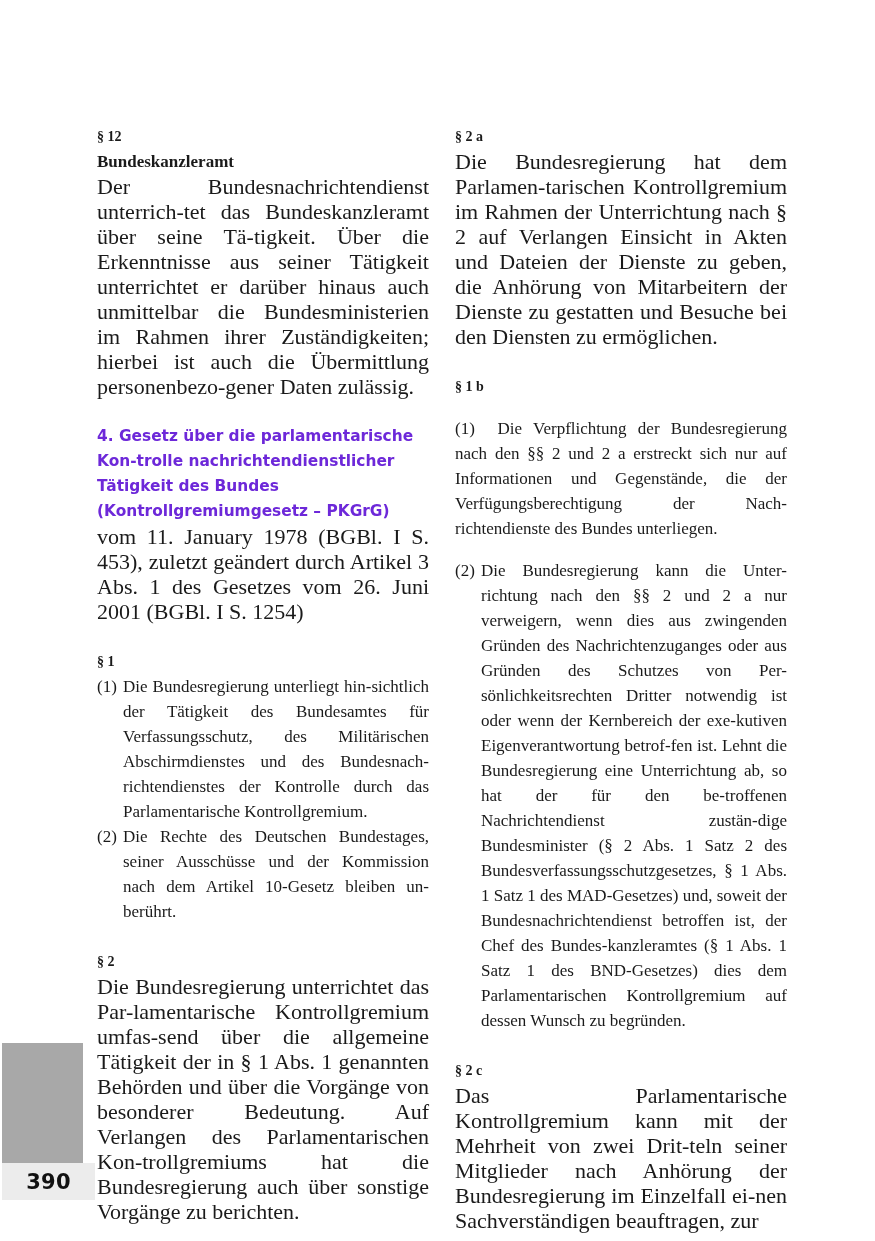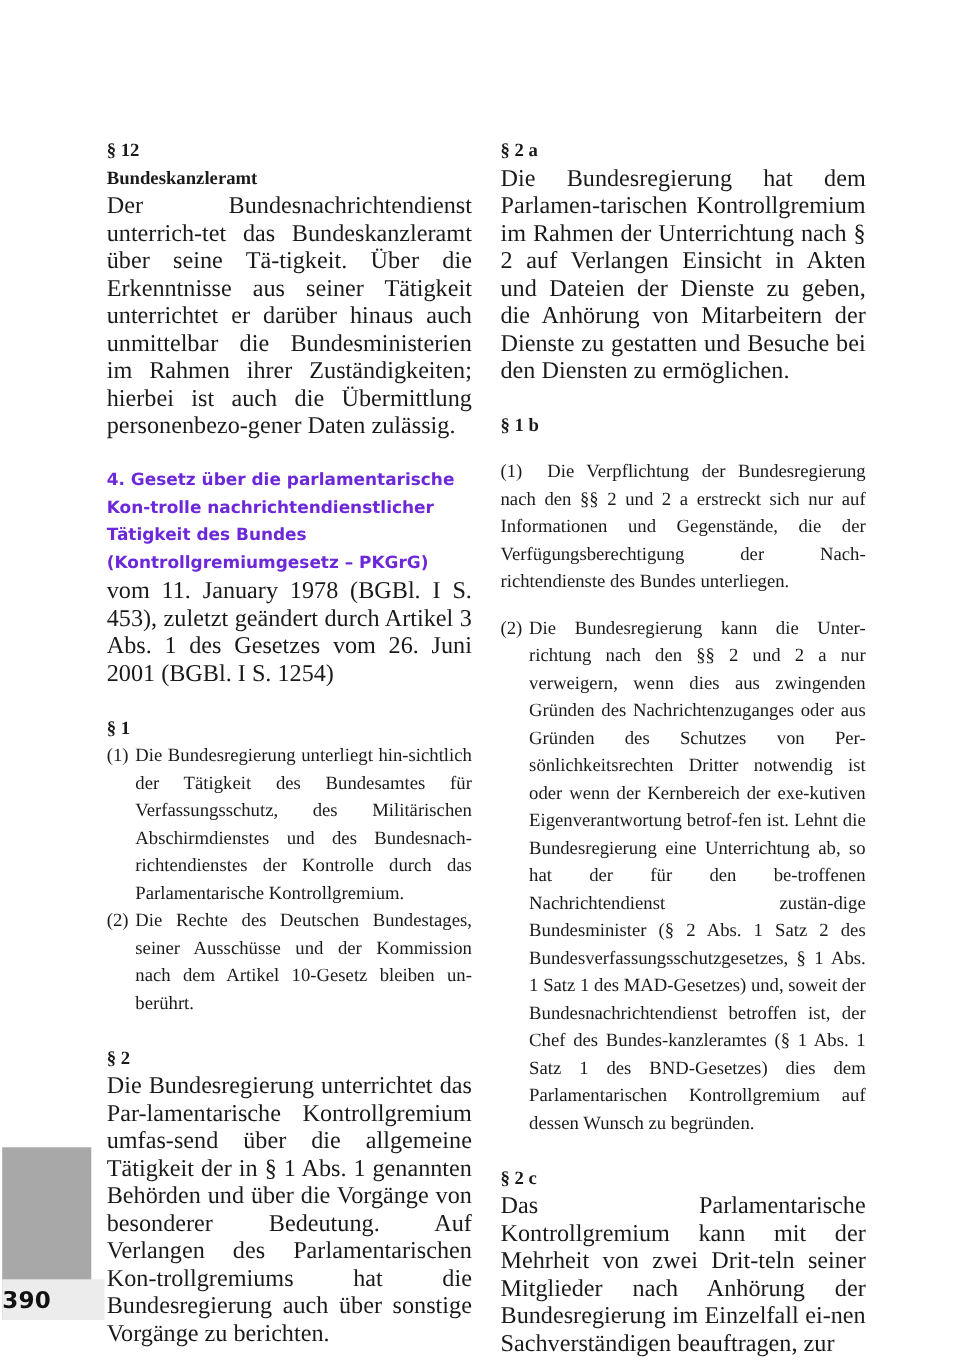--- a/index.html
+++ b/index.html
@@ -64,7 +64,7 @@
   .sec-num {
     font-family: "Liberation Serif", "DejaVu Serif", serif;
     font-weight: bold;
-    font-size: 17px;
+    font-size: 14px;
     line-height: 25px;
     margin: 0;
   }

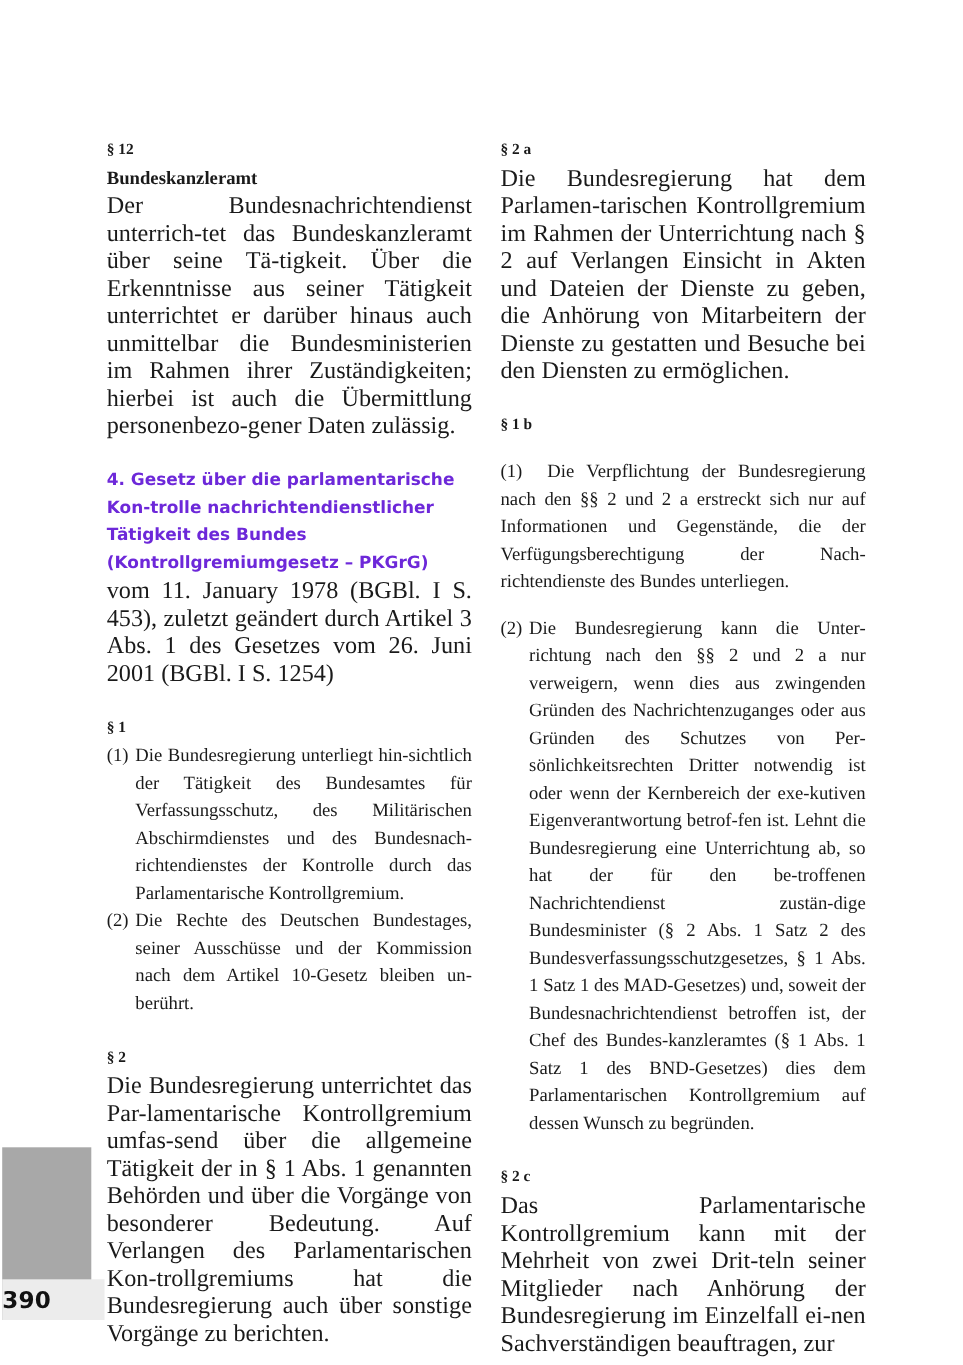--- a/index.html
+++ b/index.html
@@ -35,6 +35,7 @@
     background: #ececec;
     display: flex;
     align-items: center;
+    justify-content: center;
   }
   .page-number {
     font-family: "DejaVu Sans", "Liberation Sans", sans-serif;

